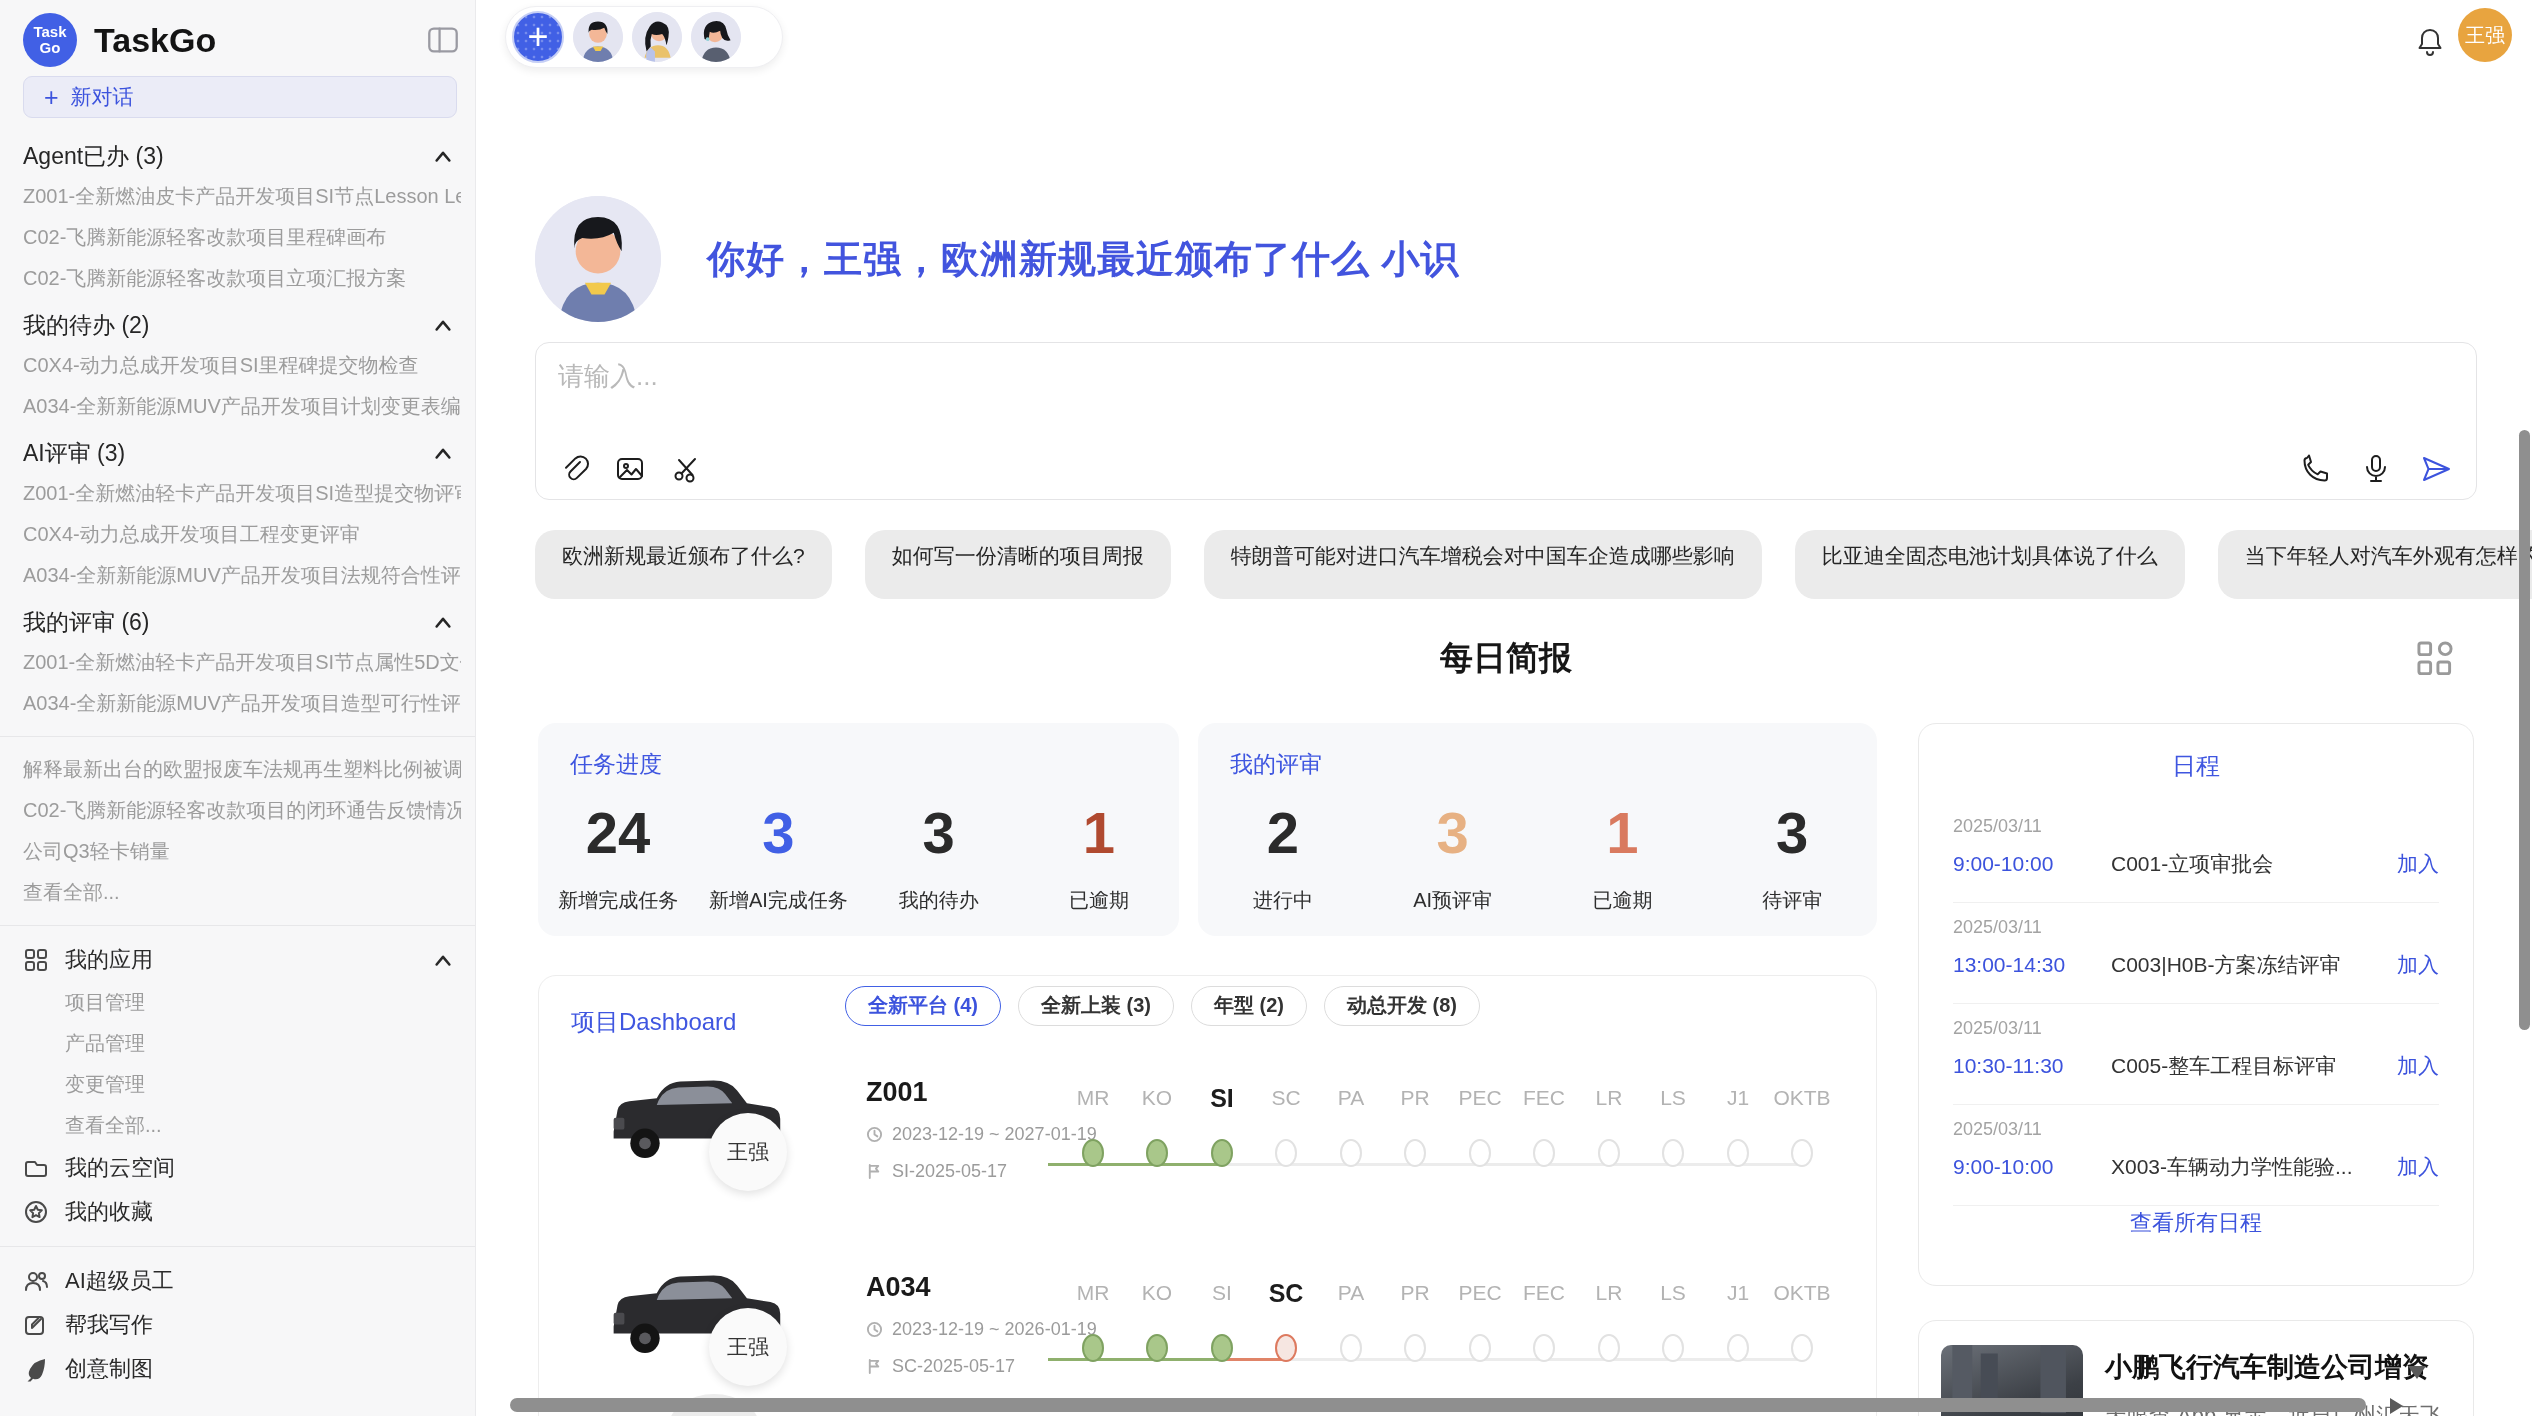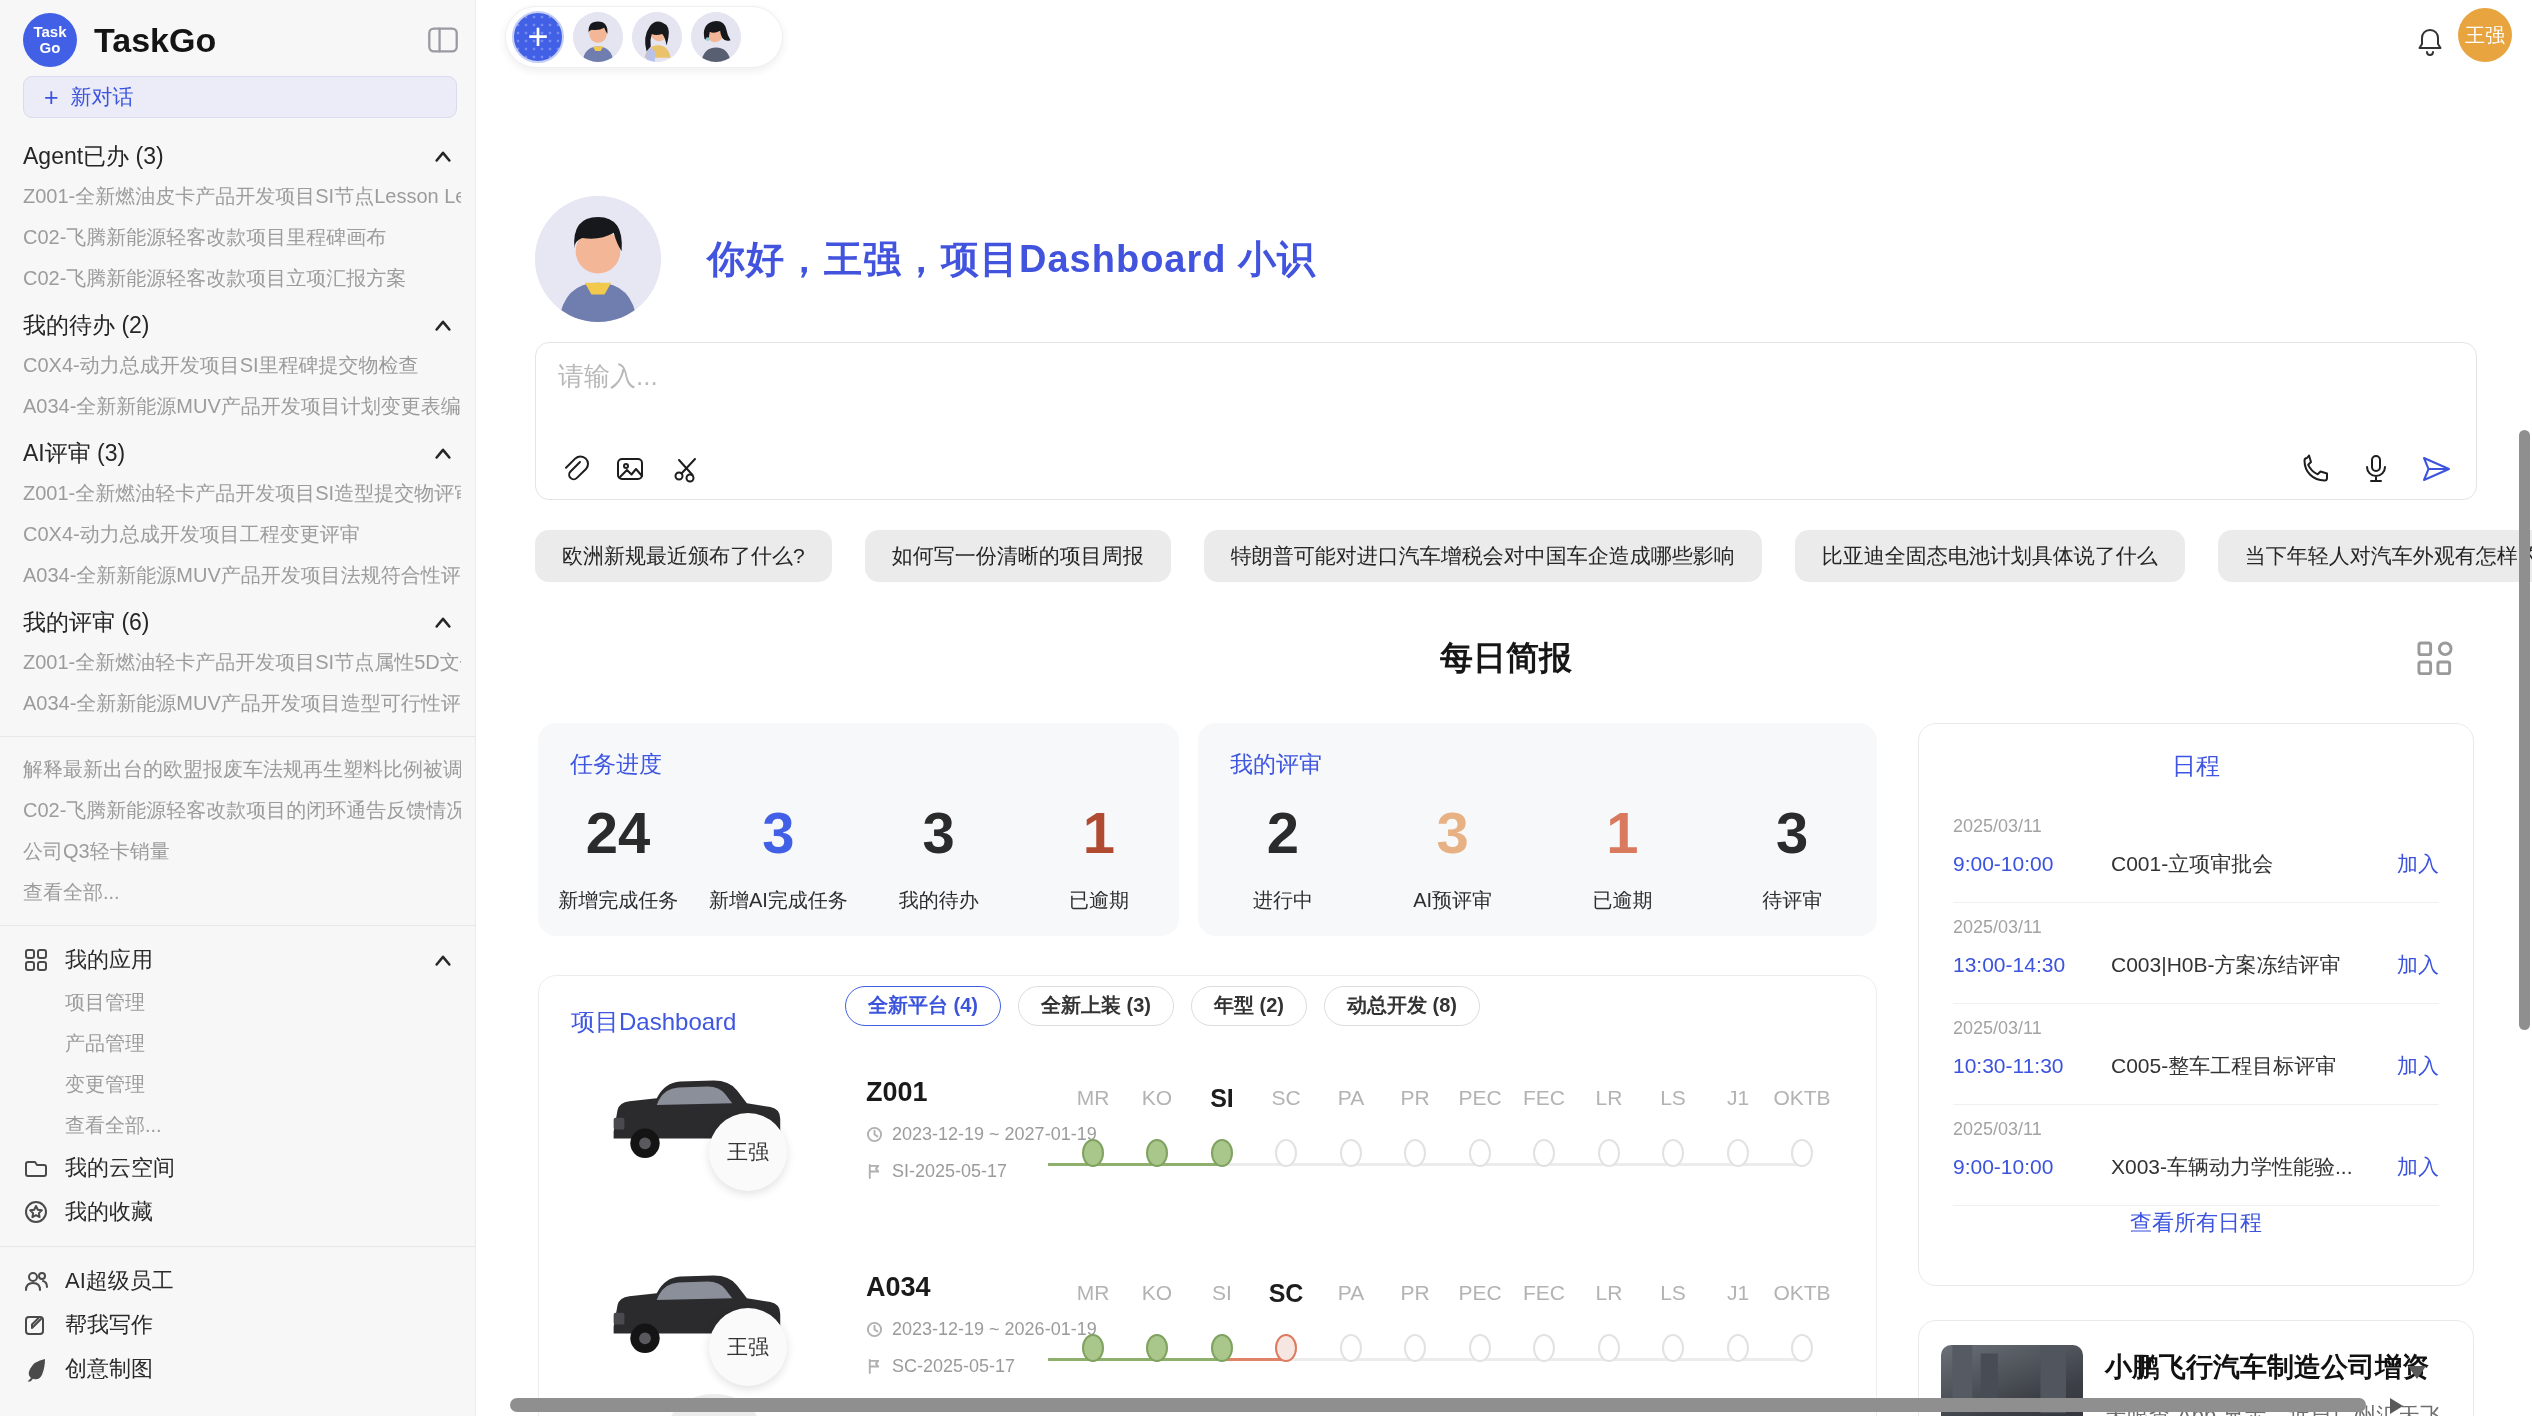--- a/index.html
+++ b/index.html
@@ -343,7 +343,7 @@
           <path d="M15 20 q-1-12 9-12 q10 0 9 13 q-2-3-3-7 q-5 3-12 2 q-3 1-3 4z" fill="#17181c"></path>
         </svg>
     </div>
-    <div class="greet-text">你好，王强，项目Dashboard 小识</div>
+    <div class="greet-text">你好，王强，欧洲新规最近颁布了什么 小识</div>
   </div>
 
   <div class="composer">

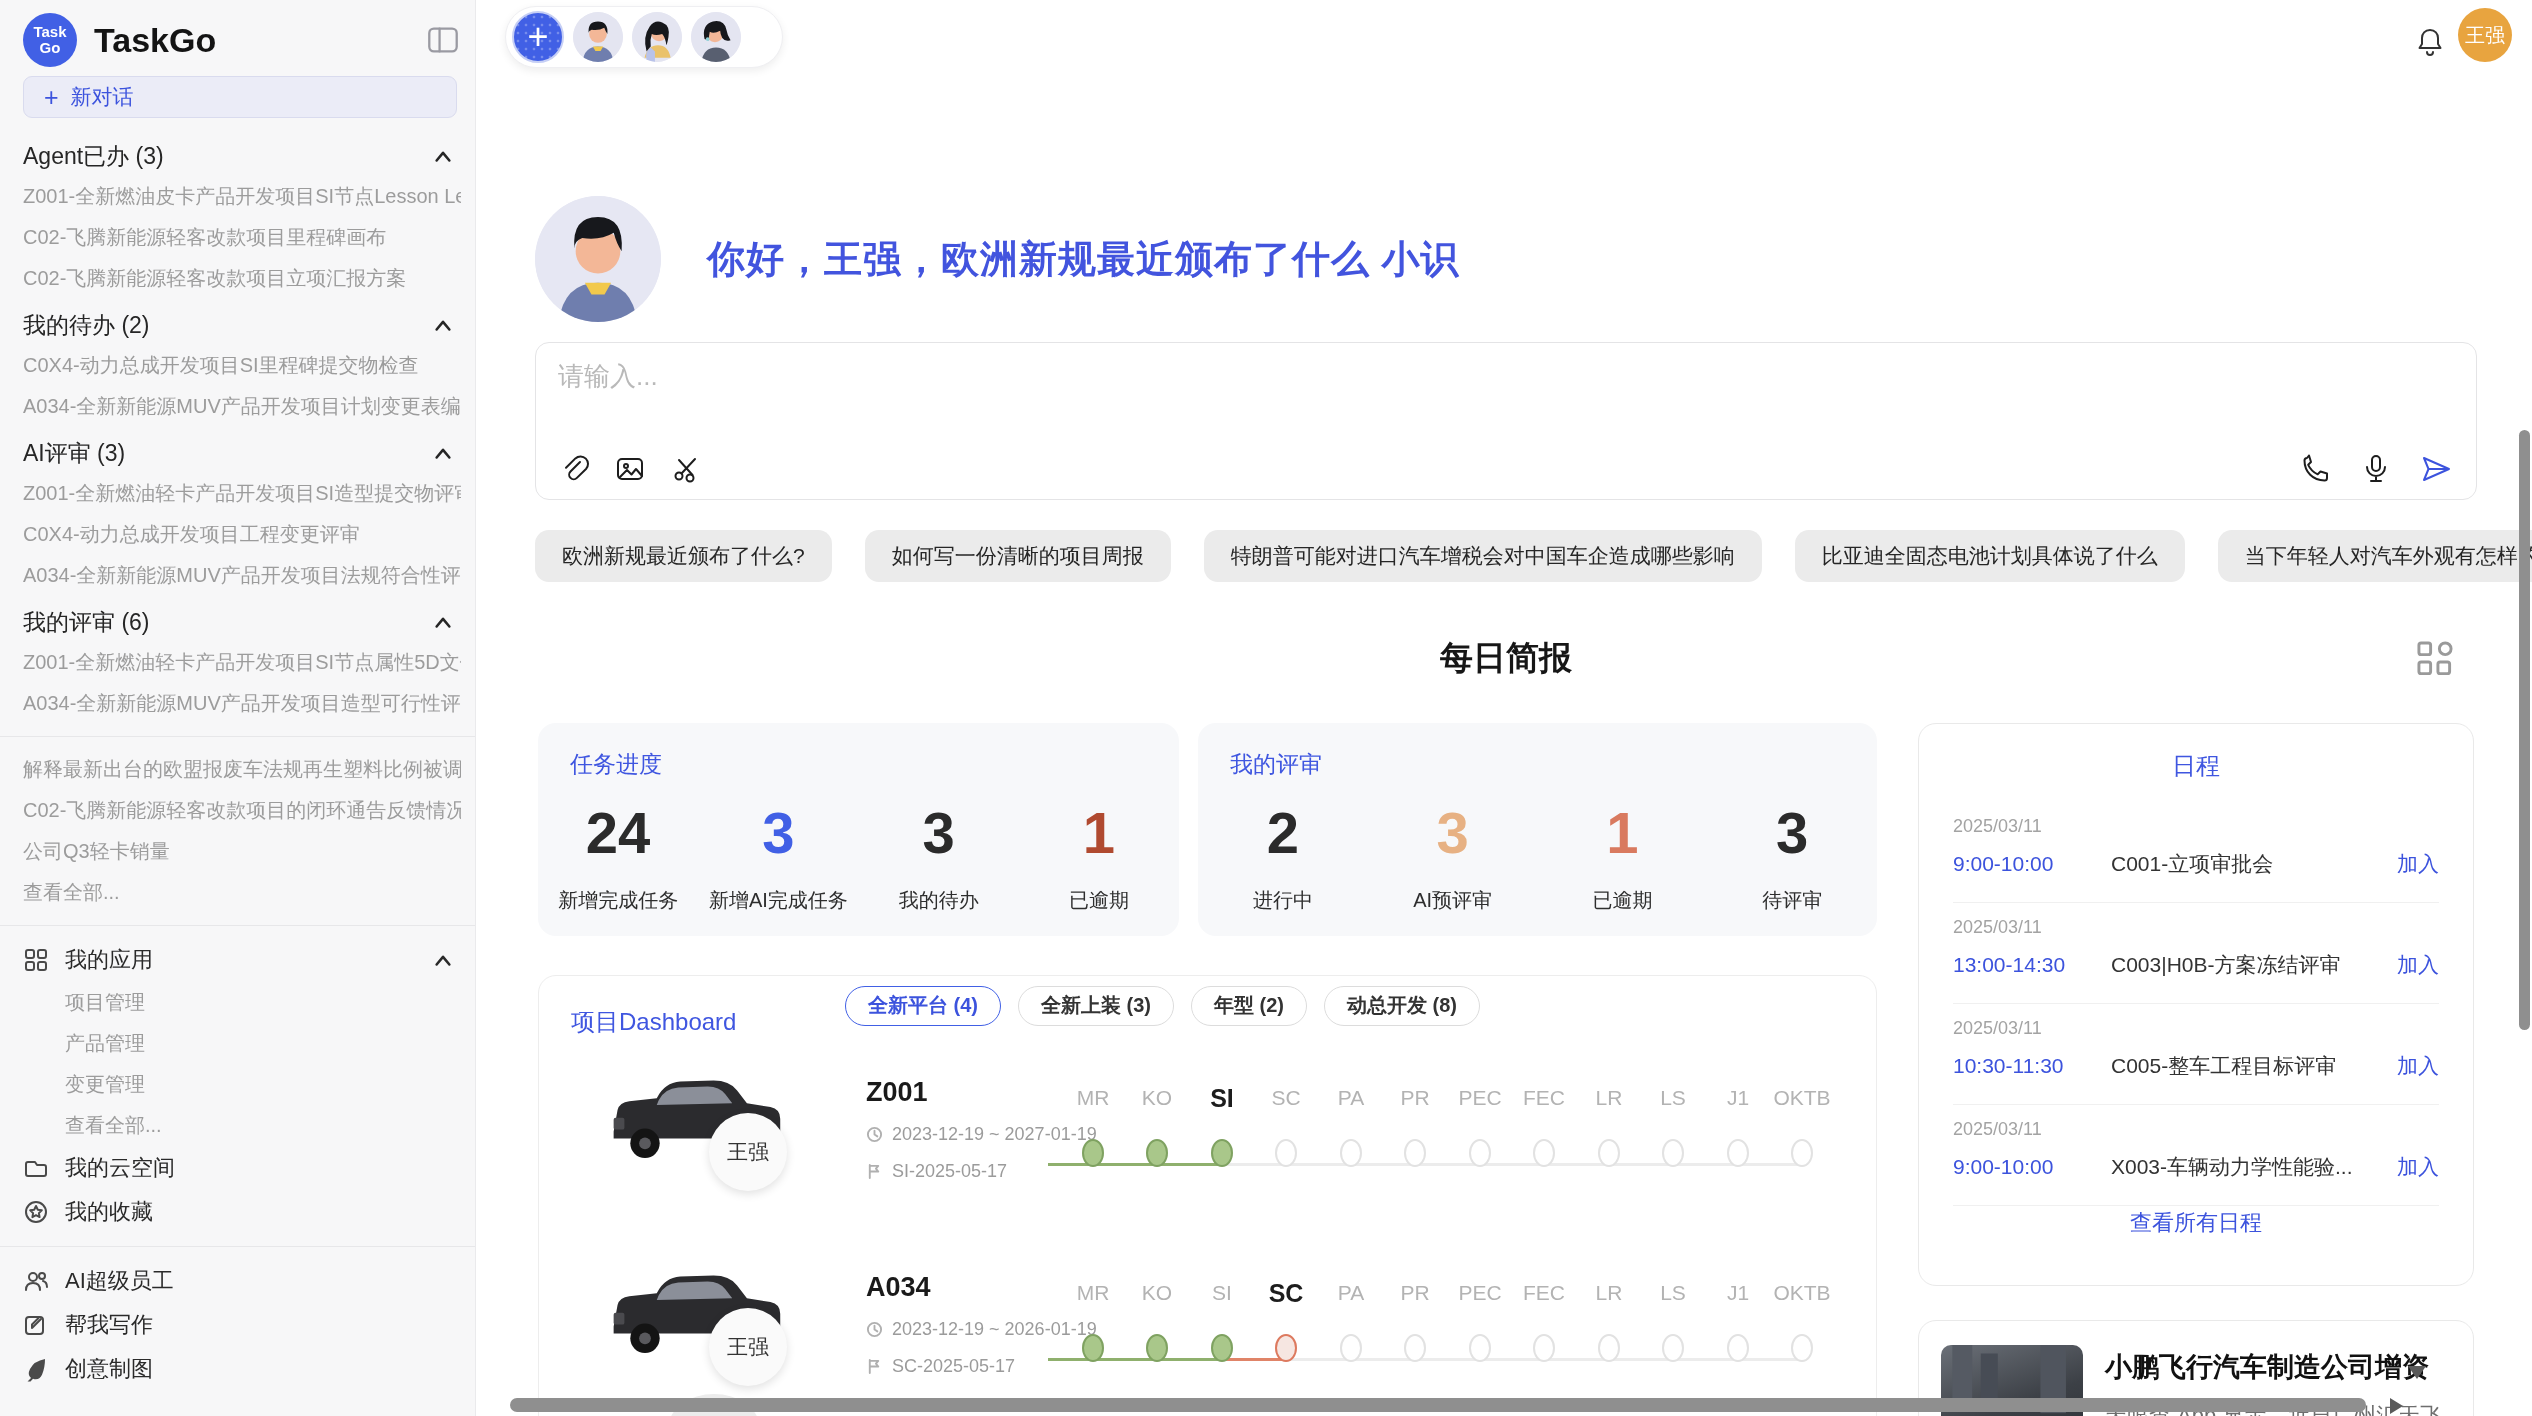--- a/index.html
+++ b/index.html
@@ -68,7 +68,7 @@
 
   
   .chips { position:absolute; left:535px; top:530px; display:flex; gap:33px; }
-  .chip { height:52px; line-height:52px; padding:0 27px; background:#ebebeb; border-radius:14px;
+  .chip { height:69px; line-height:52px; padding:0 27px; background:#ebebeb; border-radius:20px;
     font-size:21px; color:#262626; white-space:nowrap; cursor:pointer;text-align:center; }
 
   

